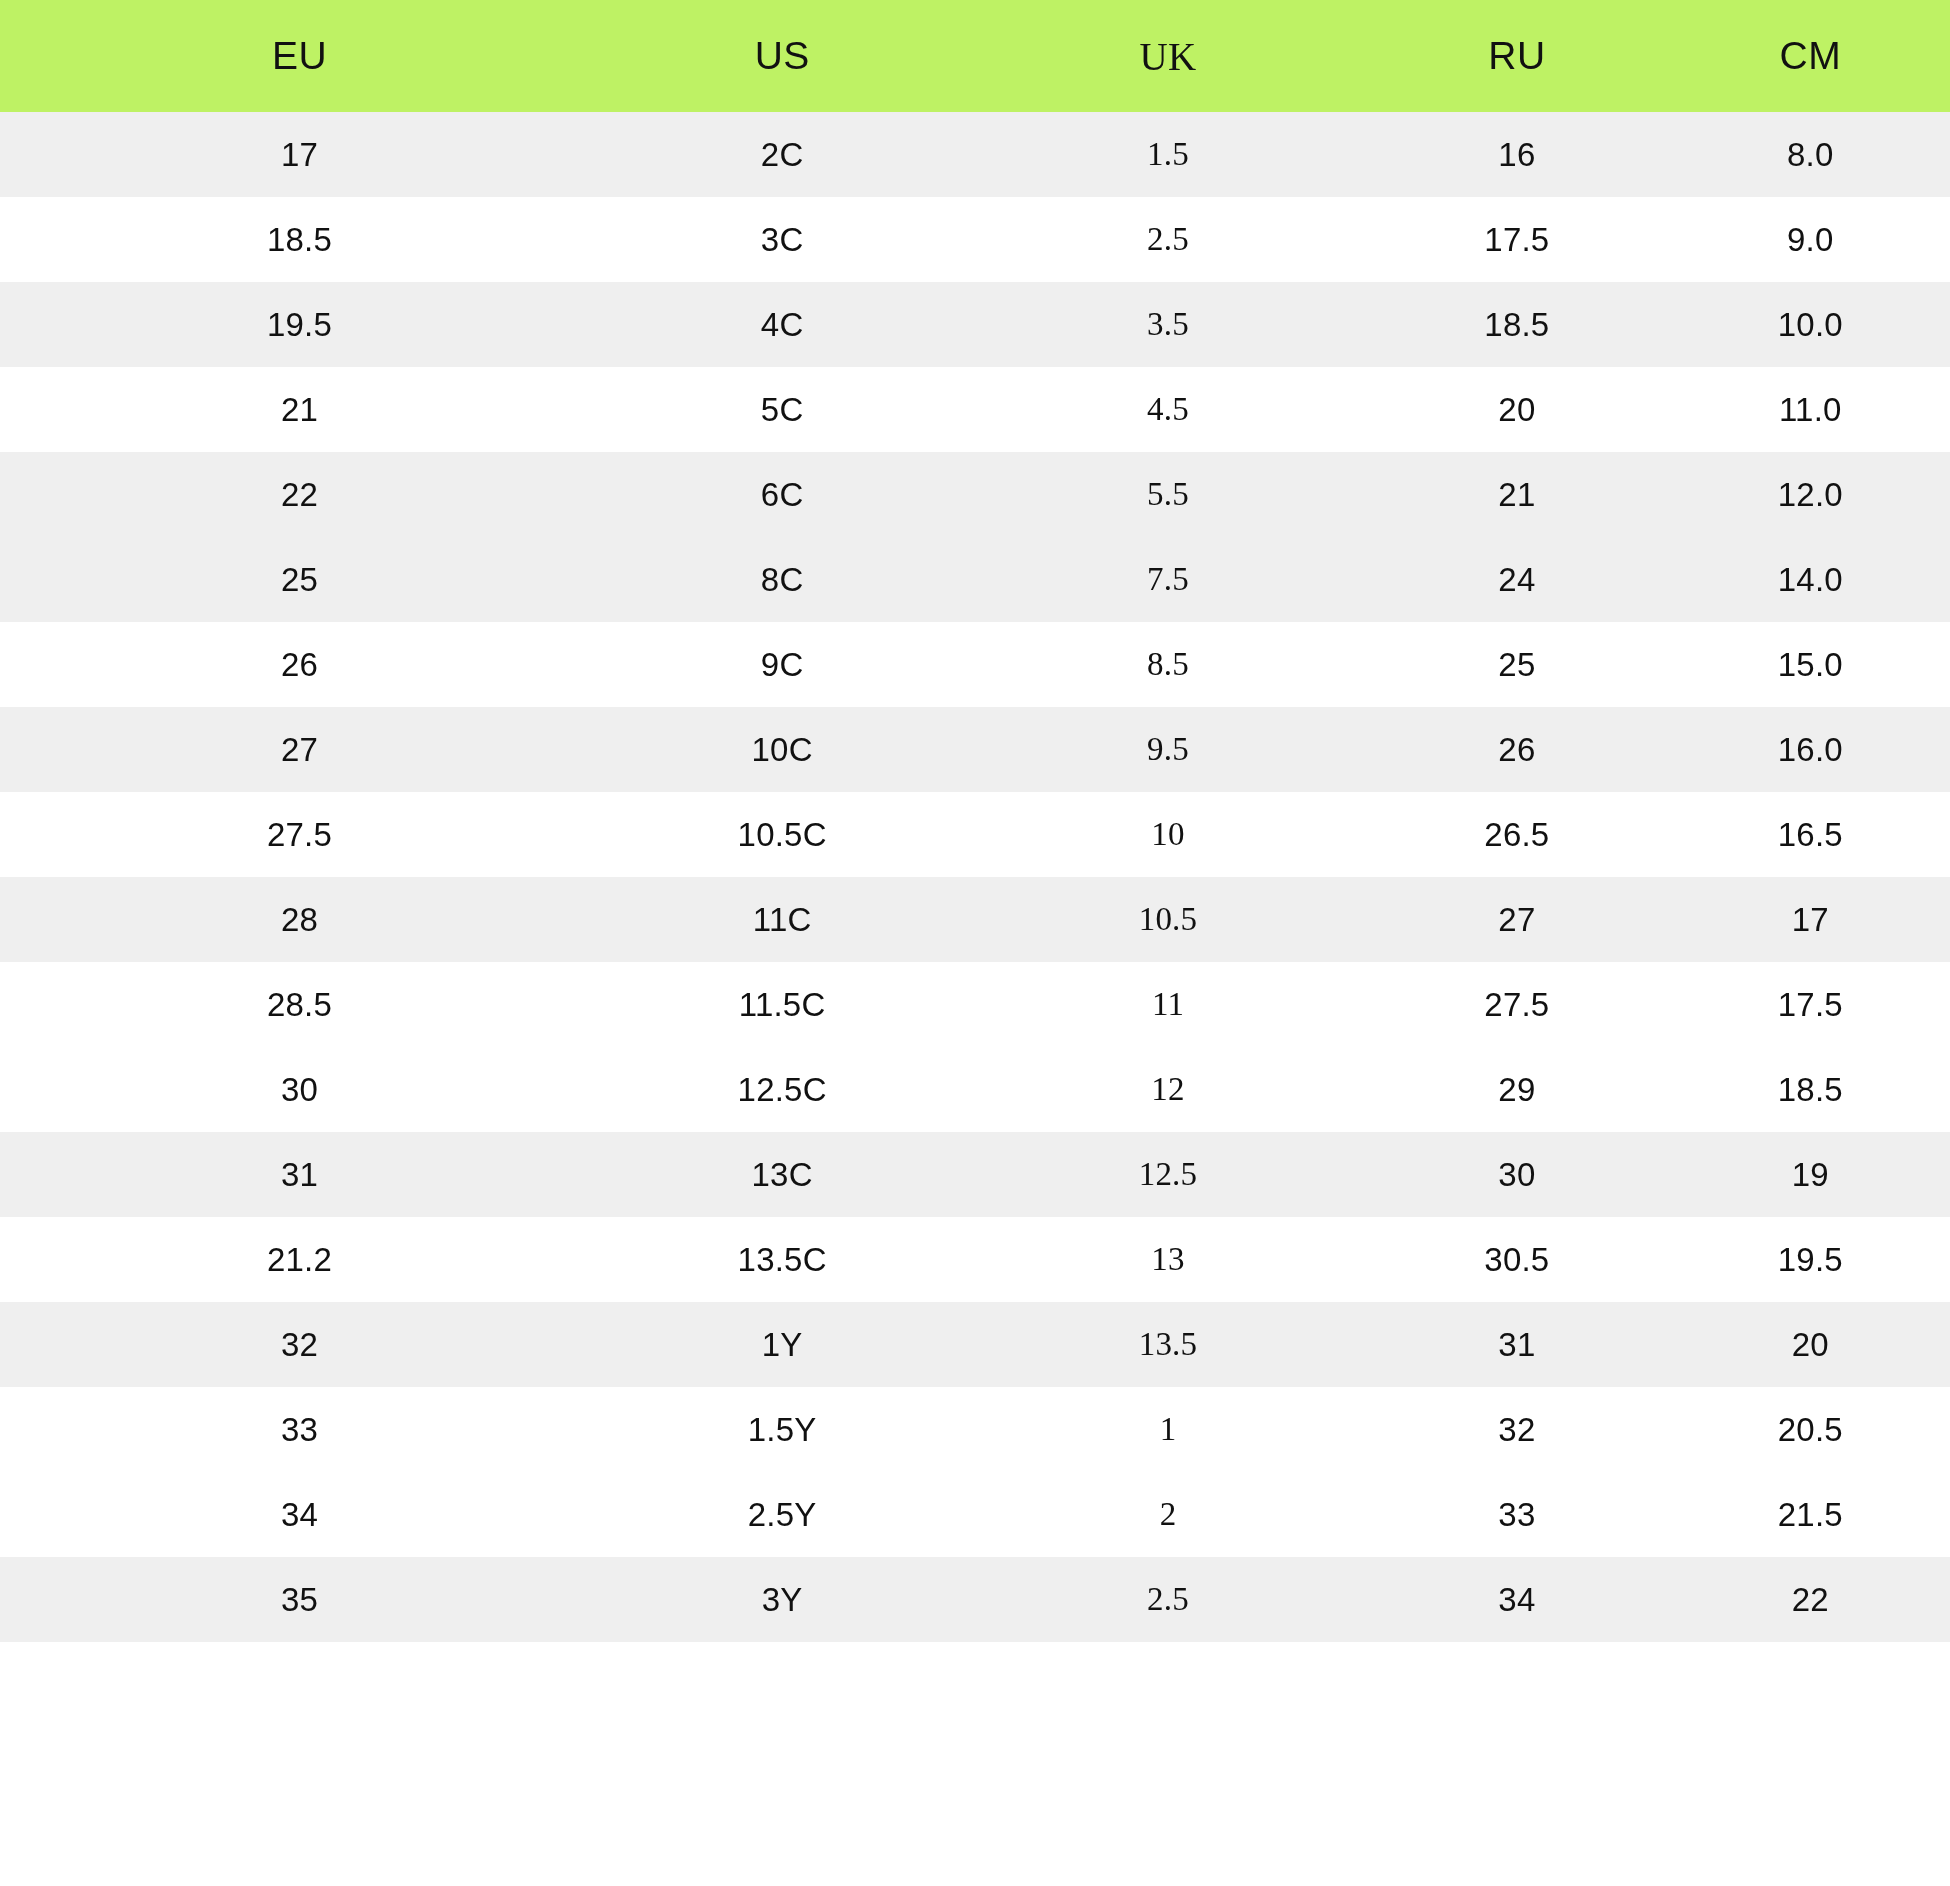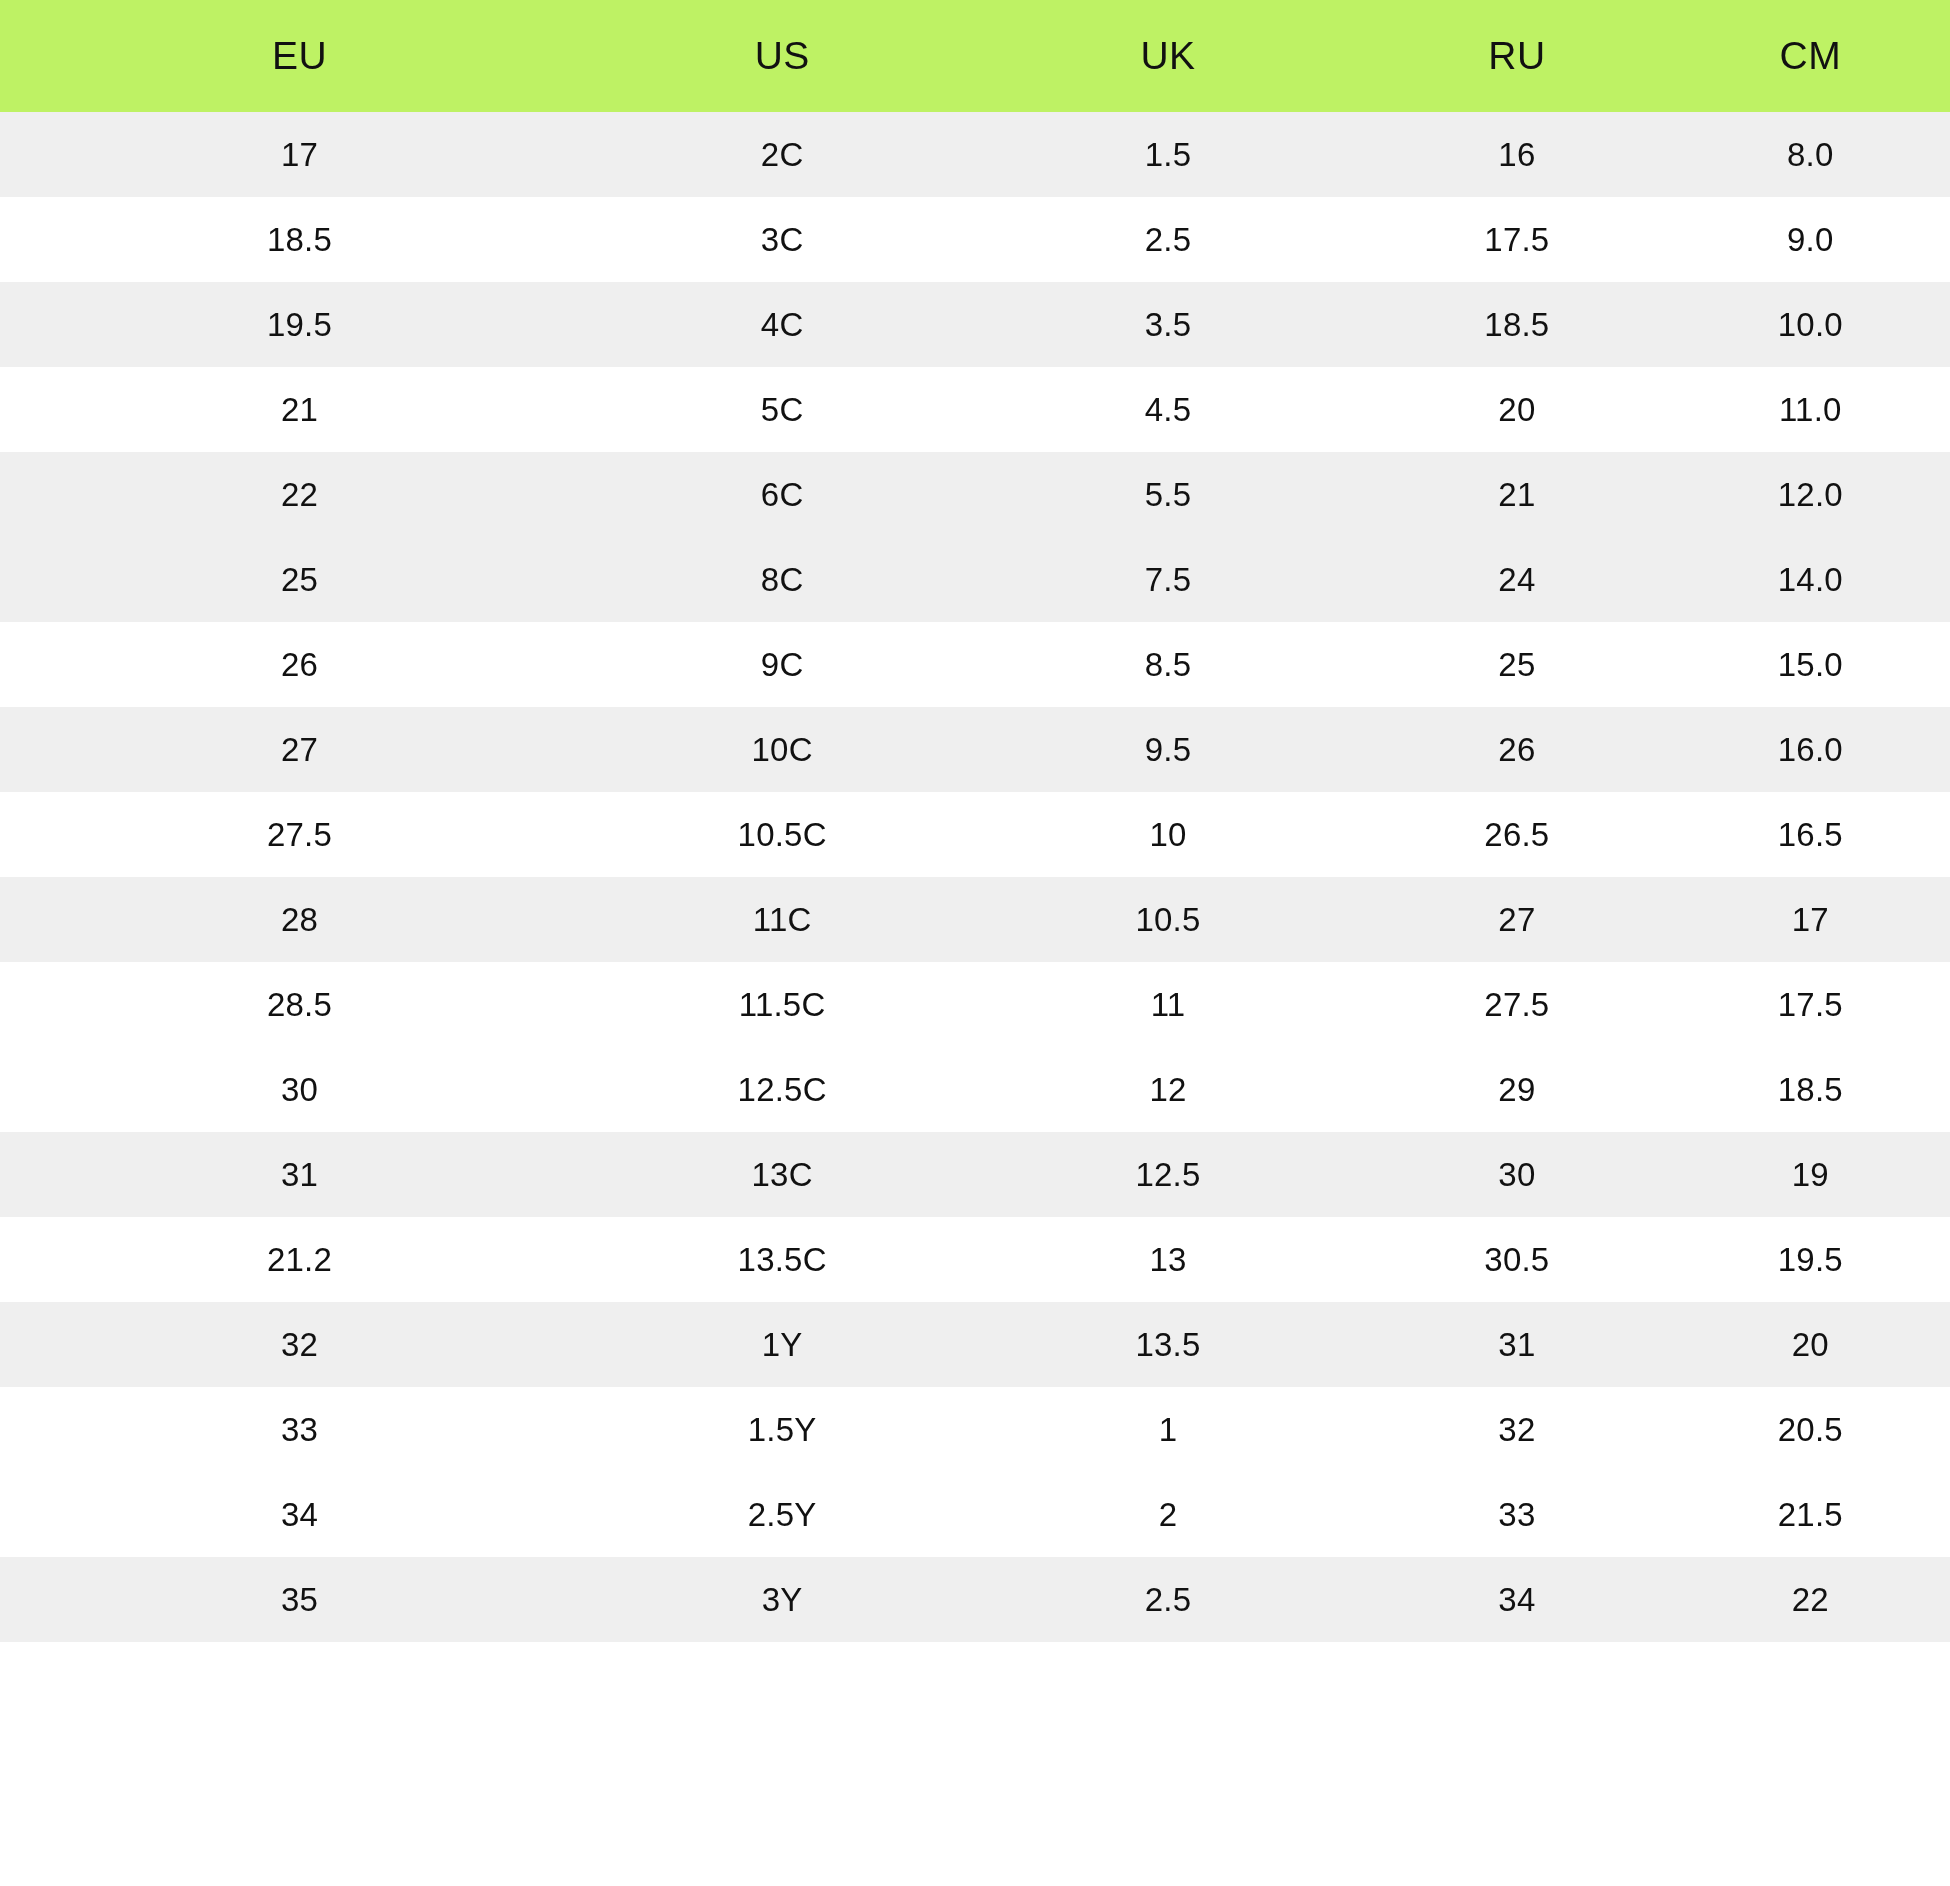--- a/index.html
+++ b/index.html
@@ -60,7 +60,7 @@
   
   .size-chart .col-eu  { padding-left: 43px; }
   .size-chart .col-us  { padding-left: 23px; }
-  .size-chart .col-uk  { padding-left: 4.6px; }
+  .size-chart .col-uk  { padding-left: 4.6px; font-family: Liberation Serif, serif; }
   .size-chart .col-ru  { padding-left: 0px; }
   .size-chart .col-cm  { padding-left: 0px; padding-right: 18px; }
 </style>

